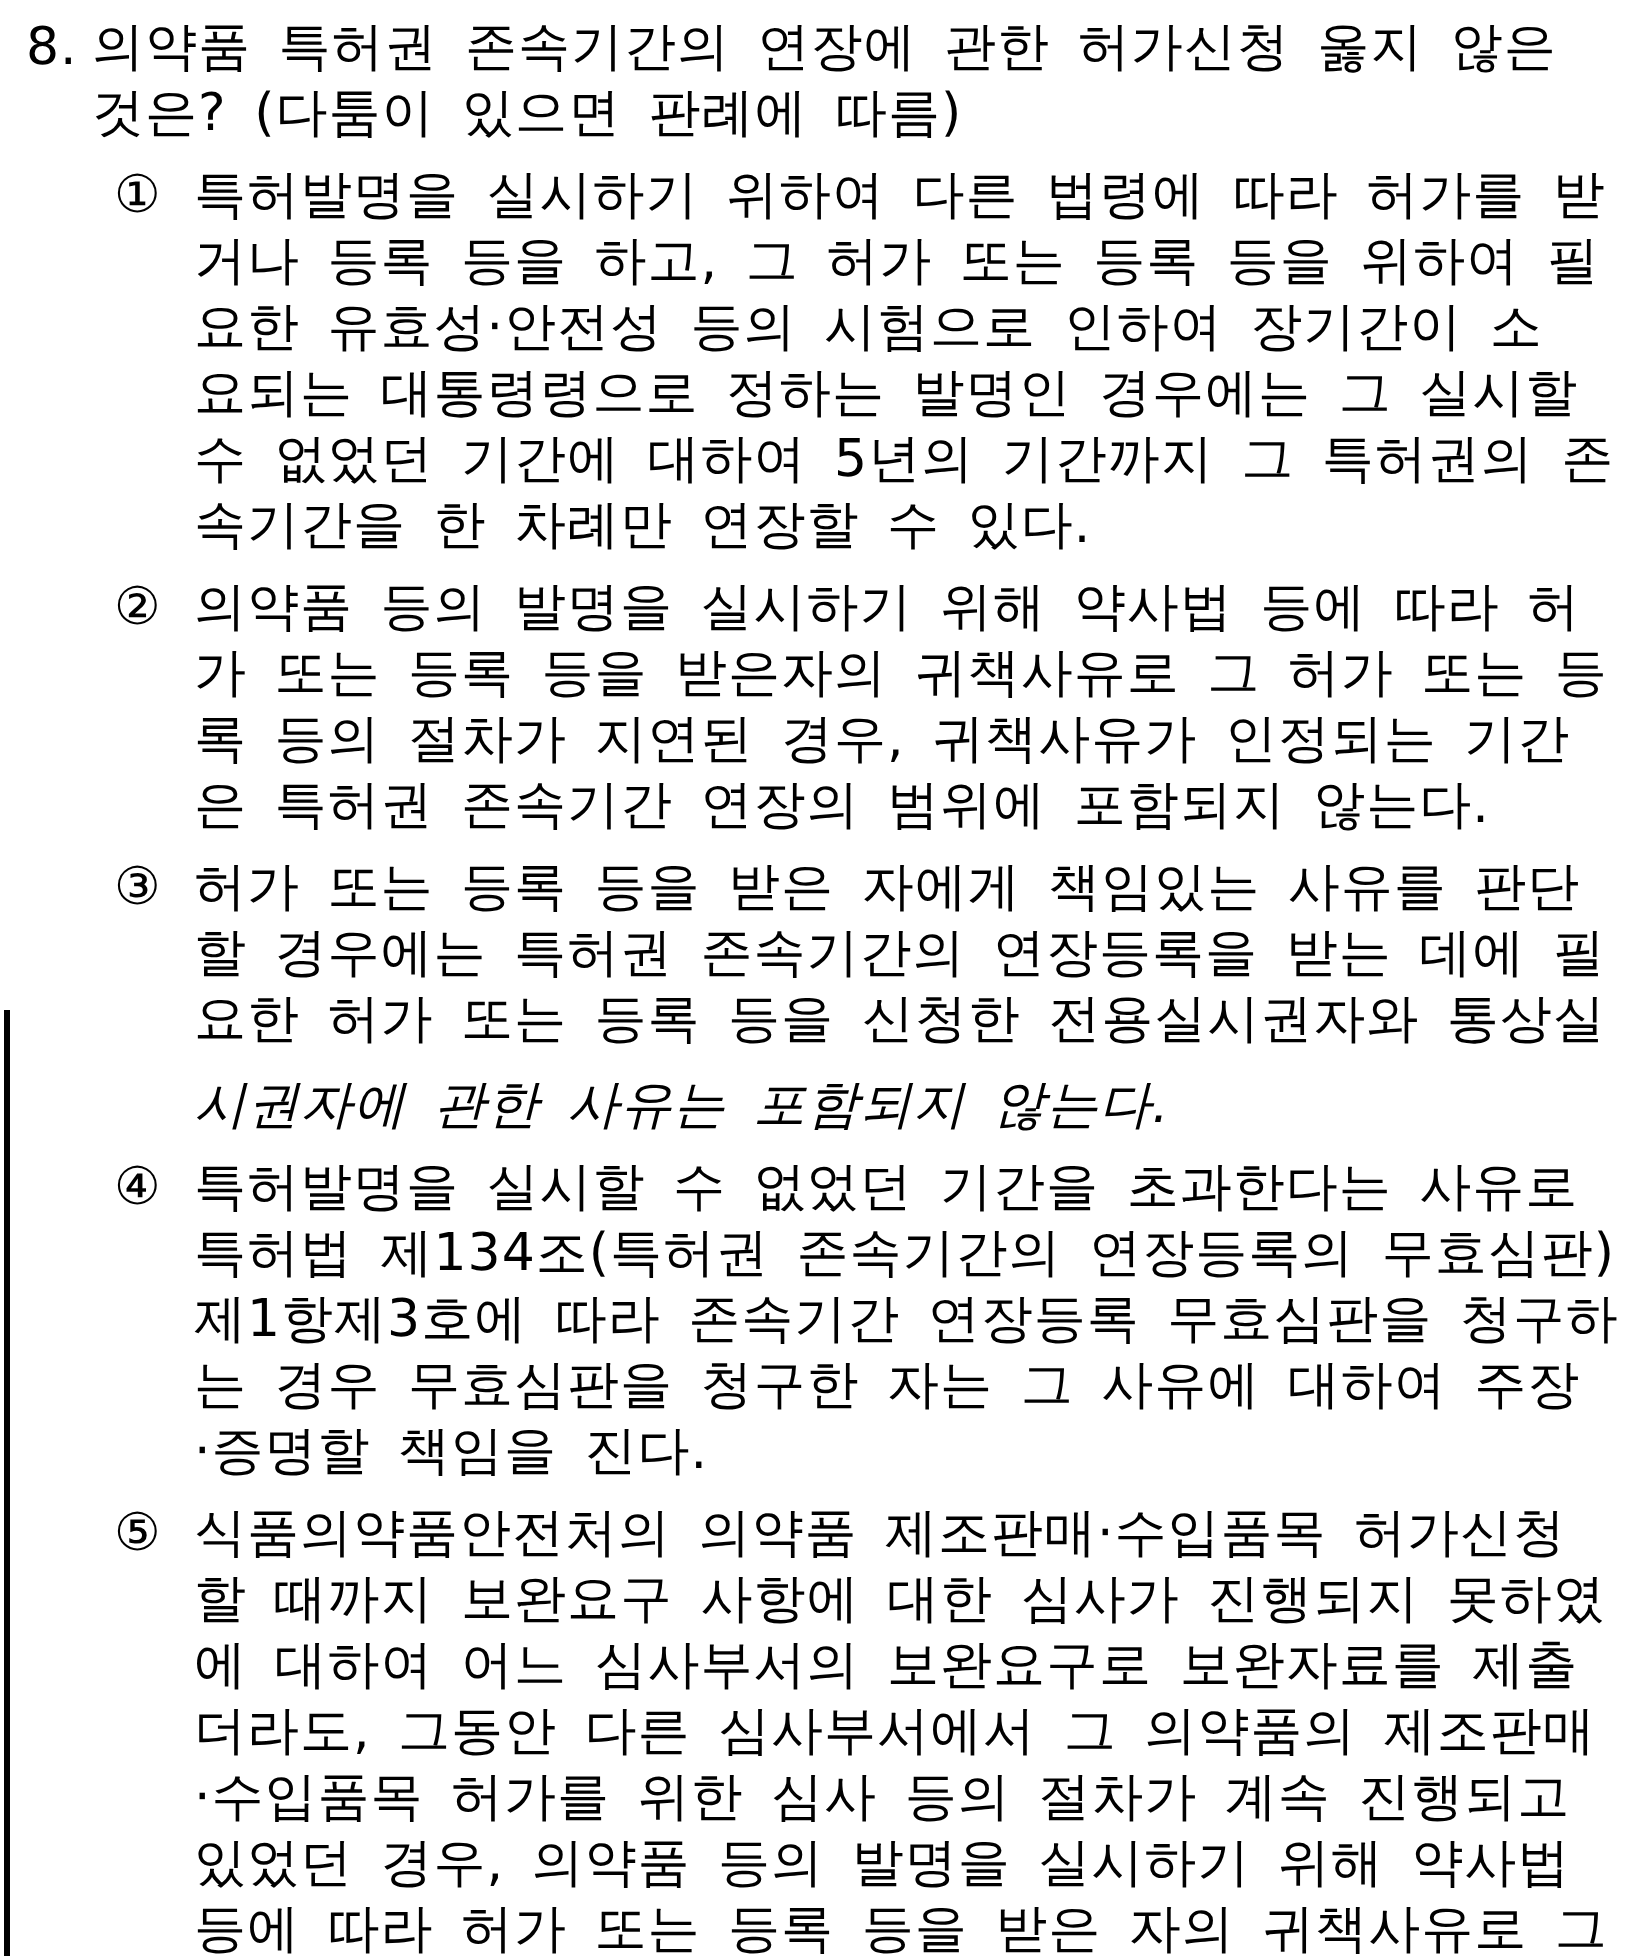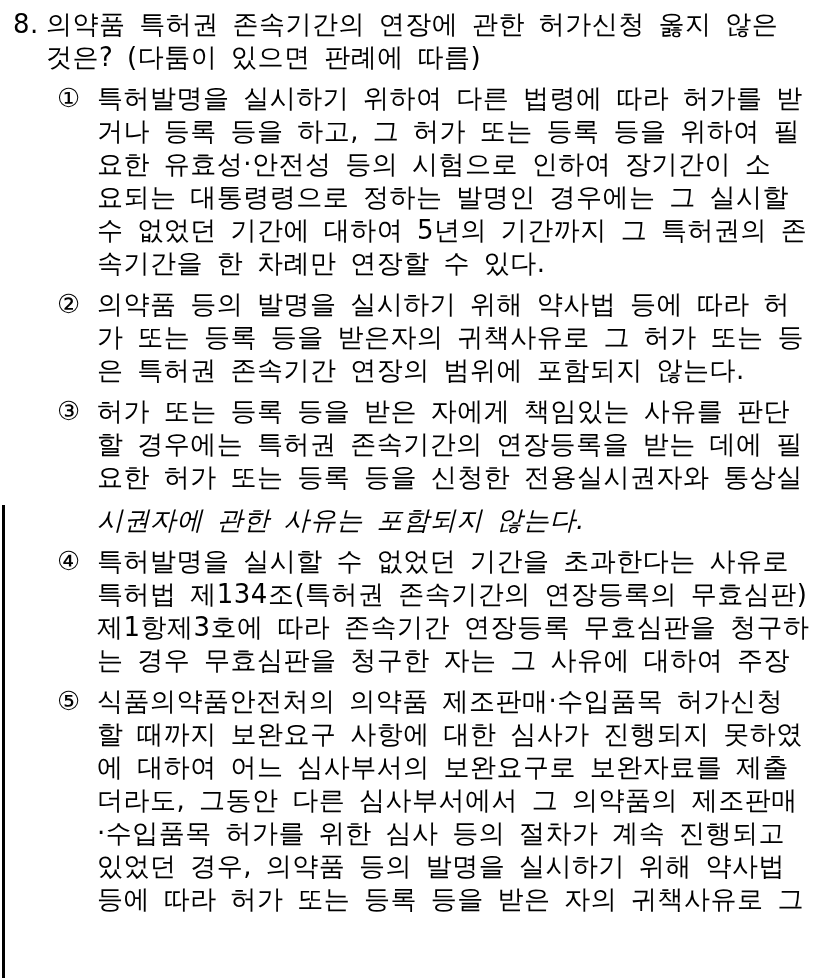--- a/index.html
+++ b/index.html
@@ -92,6 +92,7 @@
     <div>
       <div class="line">의약품 등의 발명을 실시하기 위해 약사법 등에 따라 허</div>
       <div class="line">가 또는 등록 등을 받은자의 귀책사유로 그 허가 또는 등</div>
+      <div class="line">록 등의 절차가 지연된 경우, 귀책사유가 인정되는 기간</div>
       <div class="line">은 특허권 존속기간 연장의 범위에 포함되지 않는다.</div>
     </div>
   </div>

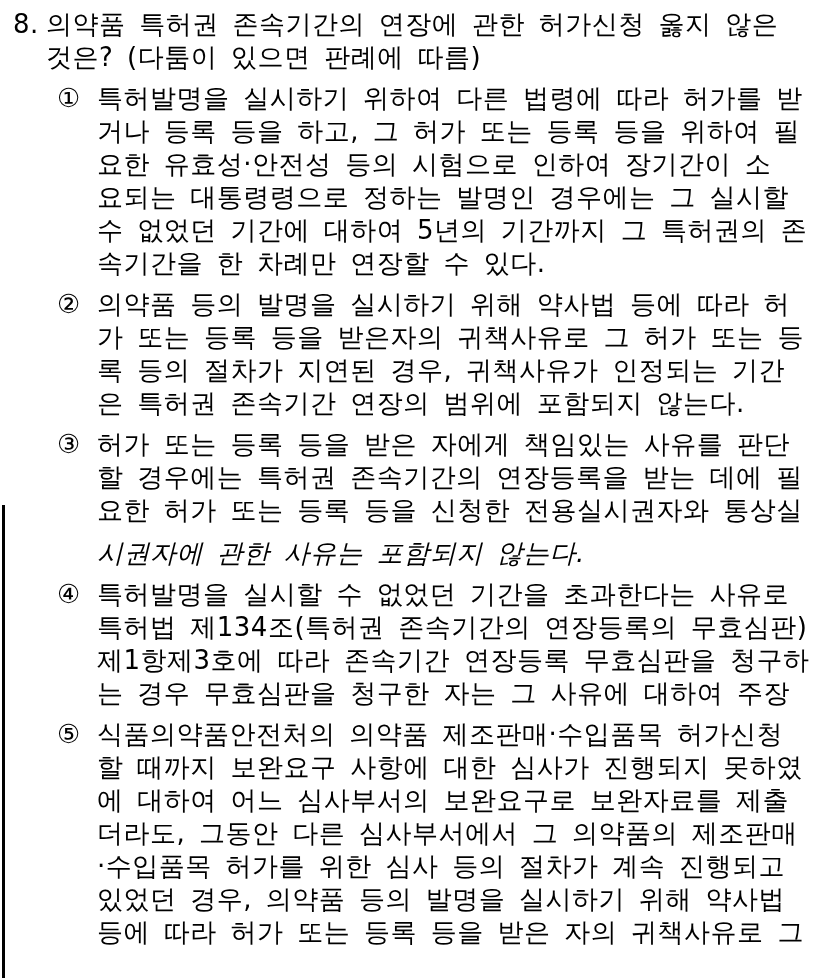--- a/index.html
+++ b/index.html
@@ -114,6 +114,7 @@
       <div class="line">특허법 제134조(특허권 존속기간의 연장등록의 무효심판)</div>
       <div class="line">제1항제3호에 따라 존속기간 연장등록 무효심판을 청구하</div>
       <div class="line">는 경우 무효심판을 청구한 자는 그 사유에 대하여 주장</div>
+      <div class="line">·증명할 책임을 진다.</div>
     </div>
   </div>
 

